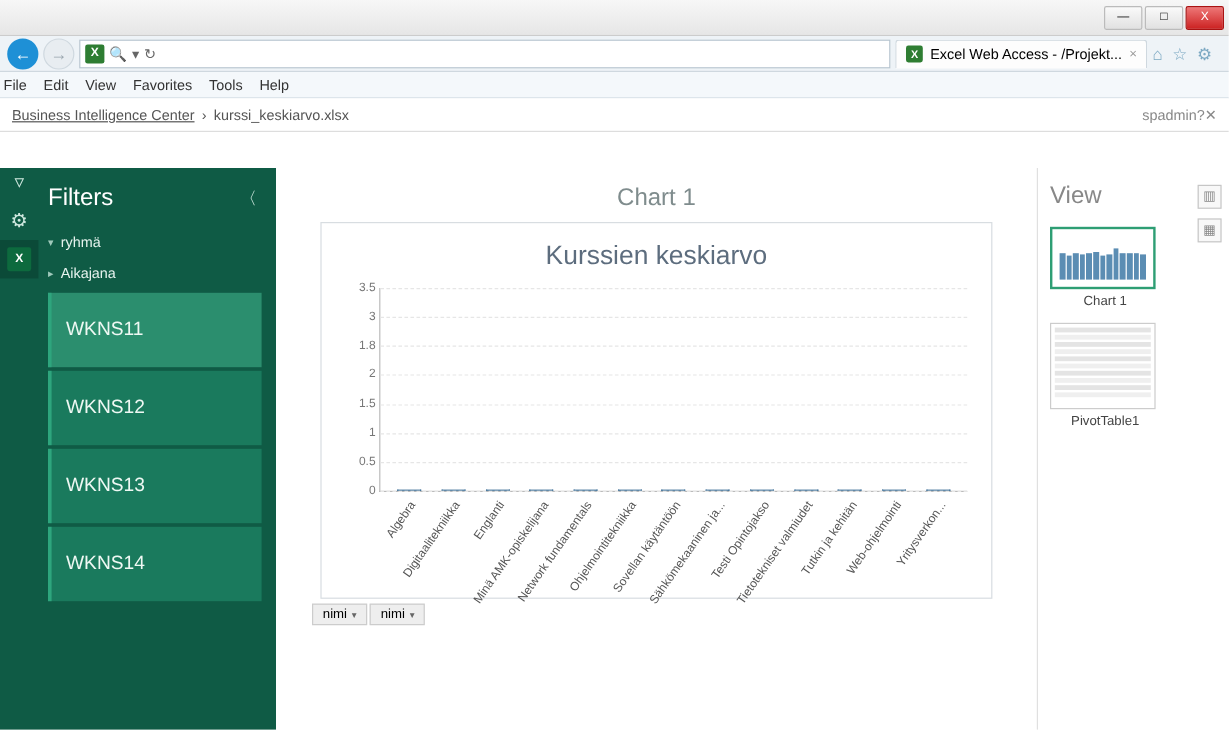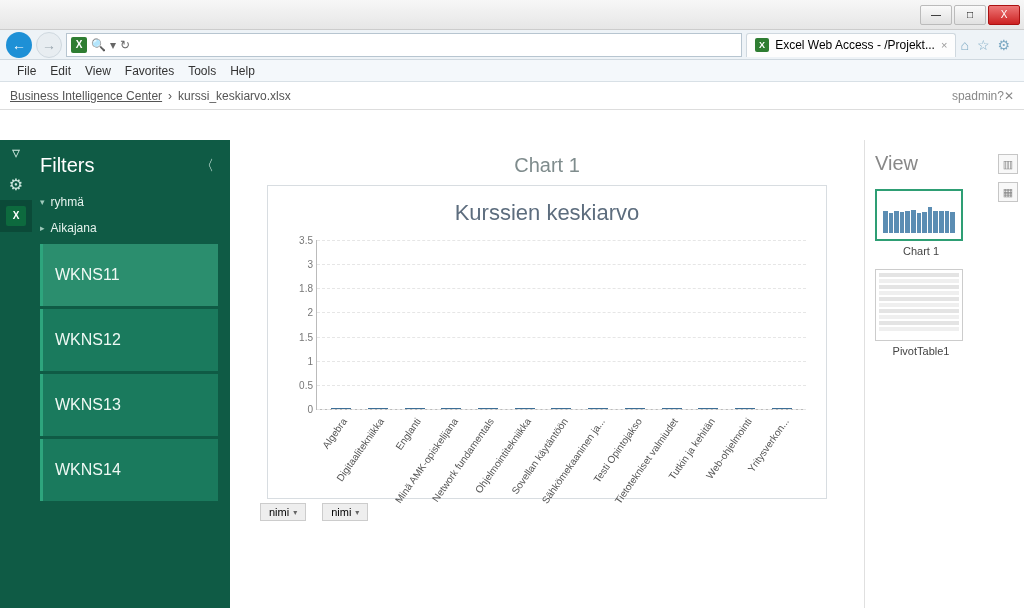--- a/index.html
+++ b/index.html
@@ -23,7 +23,7 @@
 .tab { height:24px; border:1px solid #cfd8df; border-bottom:none; border-top-left-radius:3px; border-top-right-radius:3px; padding:0 8px; font-size:12px; display:flex; align-items:center; gap:6px; background:#fdfdfd;}
 .tab .xicon { width:14px;height:14px;background:#2e7d32;color:#fff;font-size:9px;line-height:14px;text-align:center;font-weight:bold;border-radius:2px;}
 .chromestar { display:flex; gap:8px; color:#7da9c3; font-size:14px; padding-right:8px;}
-.menubar { height: 22px; display:flex; align-items:center; gap:14px; padding:0 17px; font-size:12px; color:#333; background:#f4f8fb; border-bottom:1px solid #d8e0e6;text-align:center;}
+.menubar { height: 22px; display:flex; align-items:center; gap:14px; padding:0 3px; font-size:12px; color:#333; background:#f4f8fb; border-bottom:1px solid #d8e0e6;text-align:center;}
 
 
 .spbar { height: 28px; border-bottom:1px solid #ddd; display:flex; align-items:center; padding:0 10px; font-size:12px; color:#555; background:#fff;}

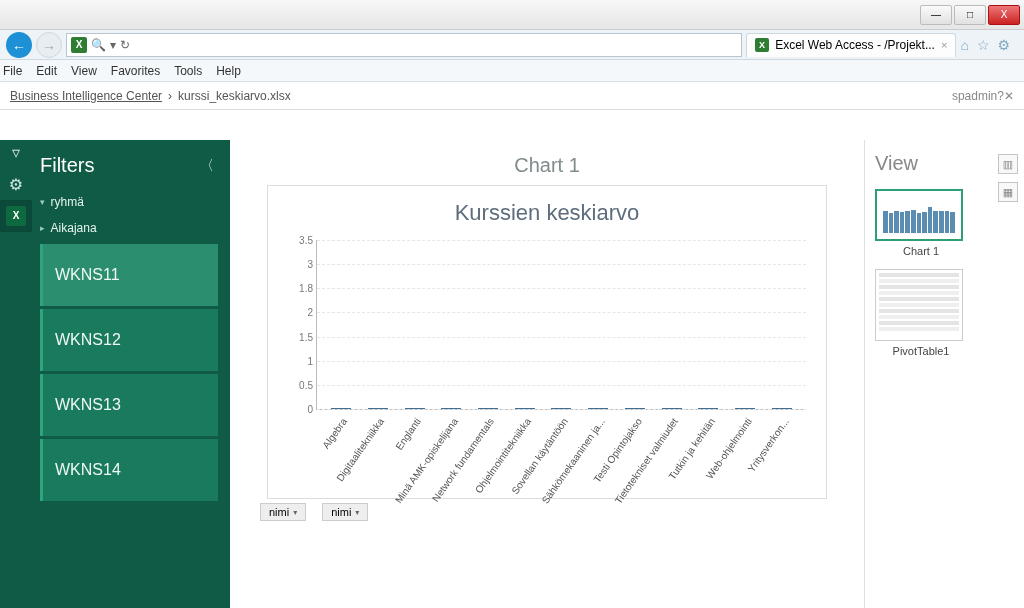--- a/index.html
+++ b/index.html
@@ -63,7 +63,7 @@
 .xlabels { margin-left:28px; display:flex; padding:0 6px; }
 .xlabels .xl { flex:1; height:80px; position:relative;}
 .xlabels .xl span { position:absolute; top:6px; left:50%; transform: rotate(-55deg) translate(-100%, 0); transform-origin: top left; white-space:nowrap; font-size:10px; color:#555;}
-.slicerbtns { display:flex; gap:16px; margin-top:4px;}
+.slicerbtns { display:flex; gap:2px; margin-top:4px;}
 .slicerbtn { background:#eee; border:1px solid #ccc; font-size:11px; padding:2px 8px; display:flex; align-items:center; gap:4px; }
 .slicerbtn::after { content:"▾"; font-size:8px; color:#666;}
 

